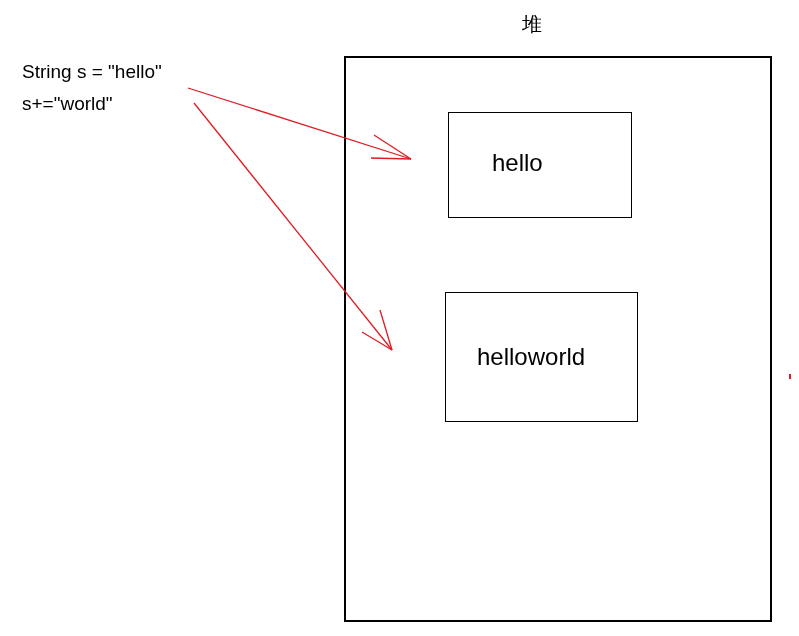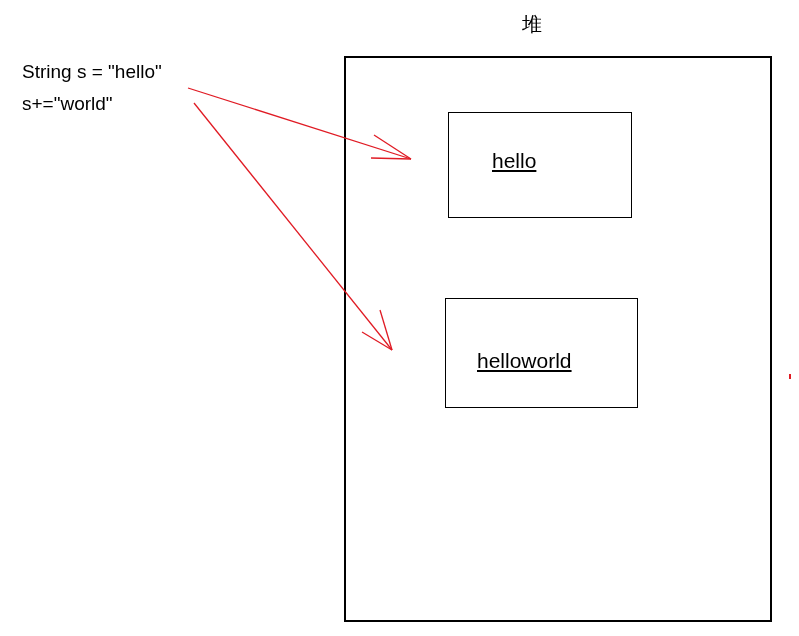--- a/index.html
+++ b/index.html
@@ -62,10 +62,9 @@
   }
   .str-label {
     position: absolute;
-    font-size: 21px;
+    font-size: 24px;
     color: #000000;
     white-space: nowrap;
-    text-decoration: underline;
   }
   .str-box.hello .str-label { left: 43px; top: 36px; }
   .str-box.helloworld .str-label { left: 31px; top: 50px; }

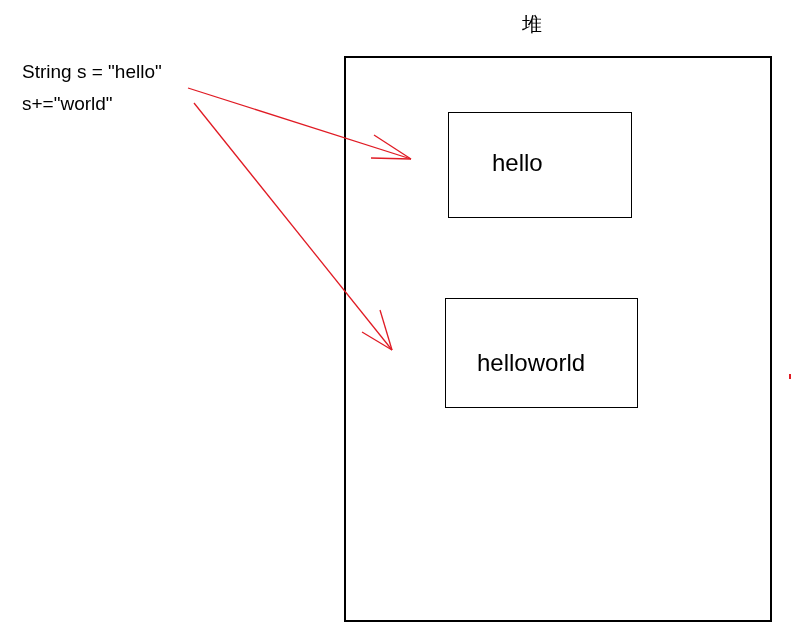--- a/index.html
+++ b/index.html
@@ -56,9 +56,9 @@
   }
   .str-box.helloworld {
     left: 445px;
-    top: 298px;
+    top: 292px;
     width: 193px;
-    height: 110px;
+    height: 130px;
   }
   .str-label {
     position: absolute;

